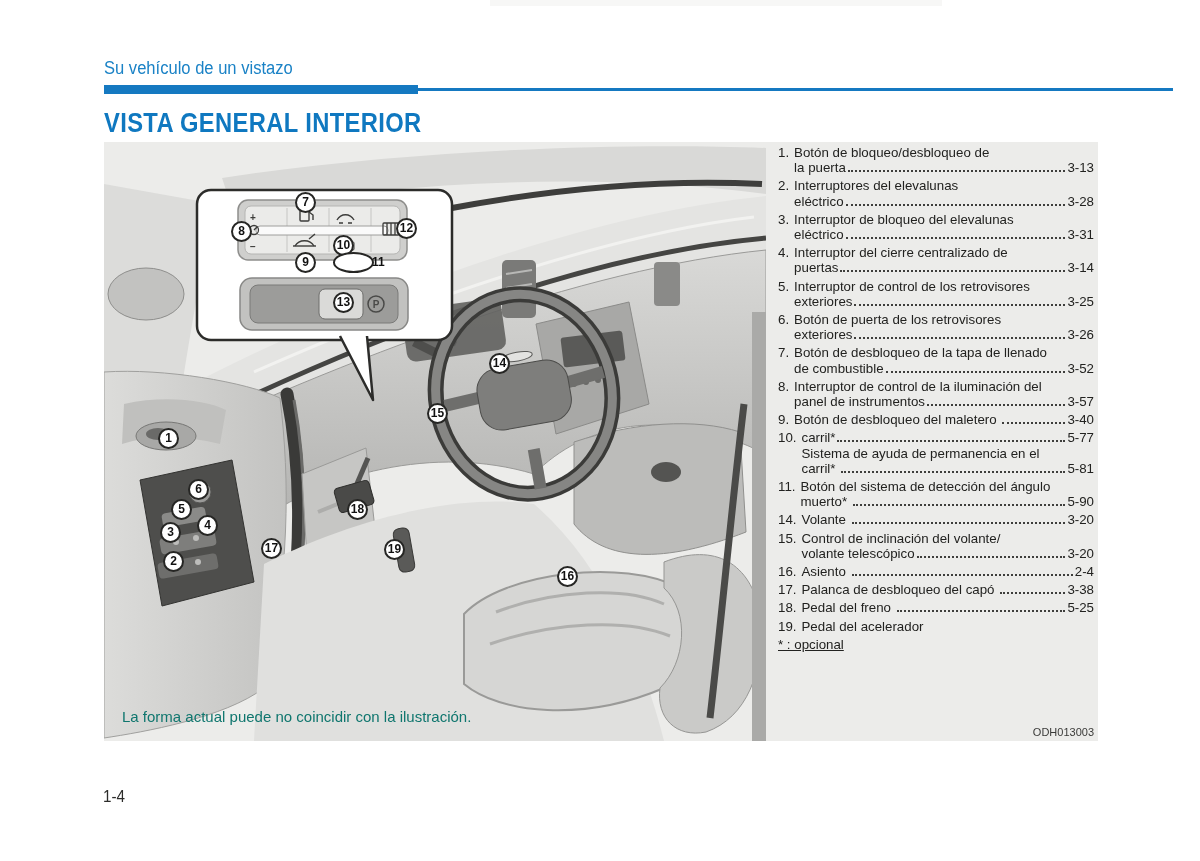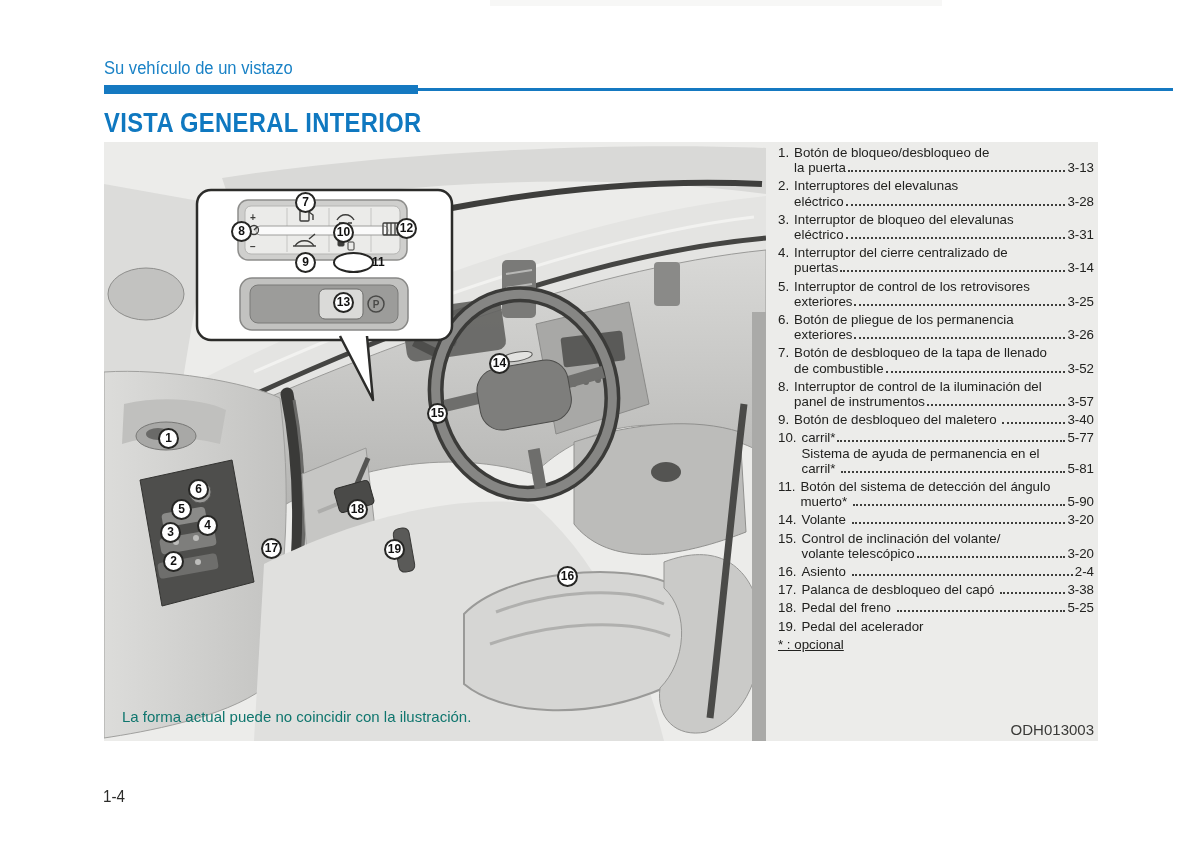--- a/index.html
+++ b/index.html
@@ -216,7 +216,7 @@
         <div class="callout" style="left: 202px; top: 61px;">7</div>
         <div class="callout" style="left: 138px; top: 90px;">8</div>
         <div class="callout" style="left: 202px; top: 121px;">9</div>
-        <div class="callout" style="left: 240px; top: 48px; margin-top: 32px;">10</div>
+        <div class="callout" style="left: 240px; top: 61px; margin-top: 32px;">10</div>
         <div class="callout" style="left: 240px; top: 121px; padding-left: 37px;">11</div>
         <div class="callout" style="left: 303px; top: 87px;">12</div>
         <div class="callout" style="left: 240px; top: 161px;">13</div>

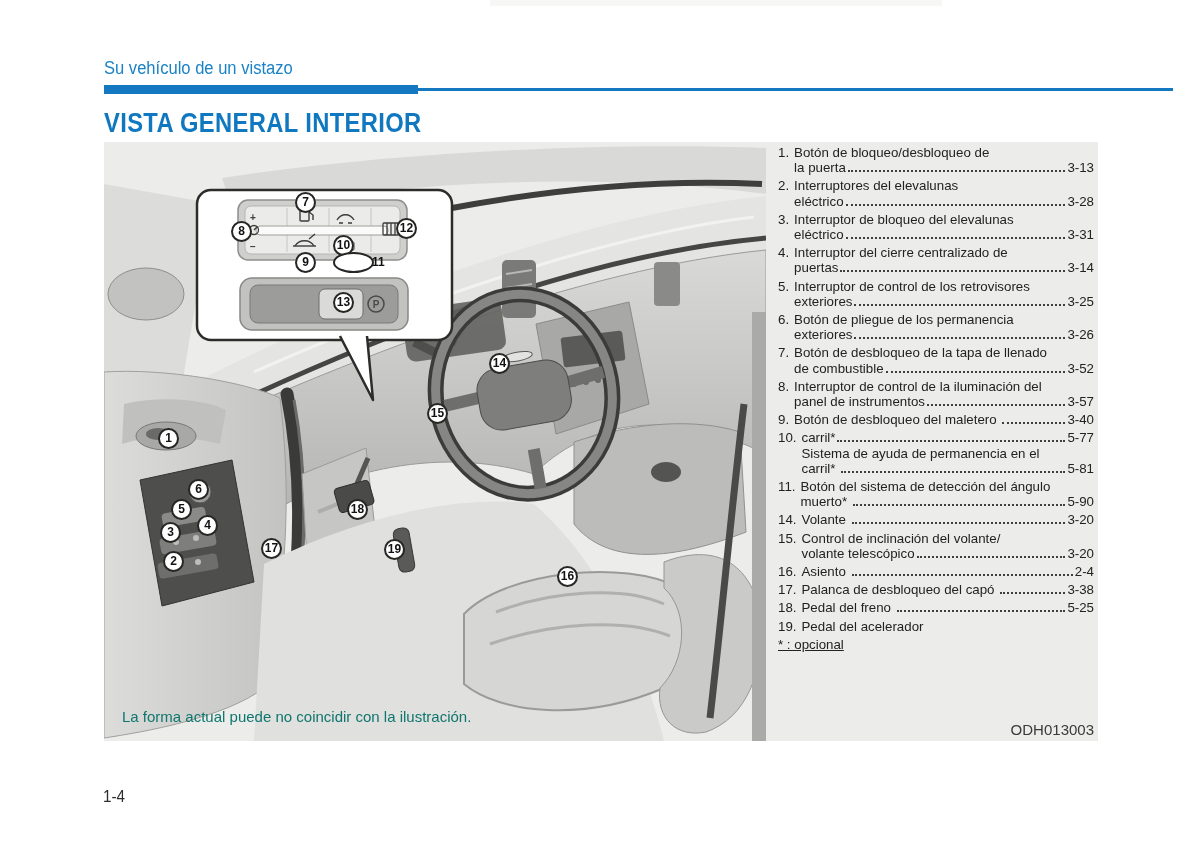--- a/index.html
+++ b/index.html
@@ -288,7 +288,7 @@
         <div class="toc-item">
           <span class="toc-num">6.</span>
           <div class="toc-body">
-            <div class="toc-line">Botón de pliegue de los permanencia</div>
+            <div class="toc-line">Botón de puerta de los retrovisores</div>
             <div class="toc-row">
               <span class="toc-text">exteriores</span>
               <span class="leader"></span>

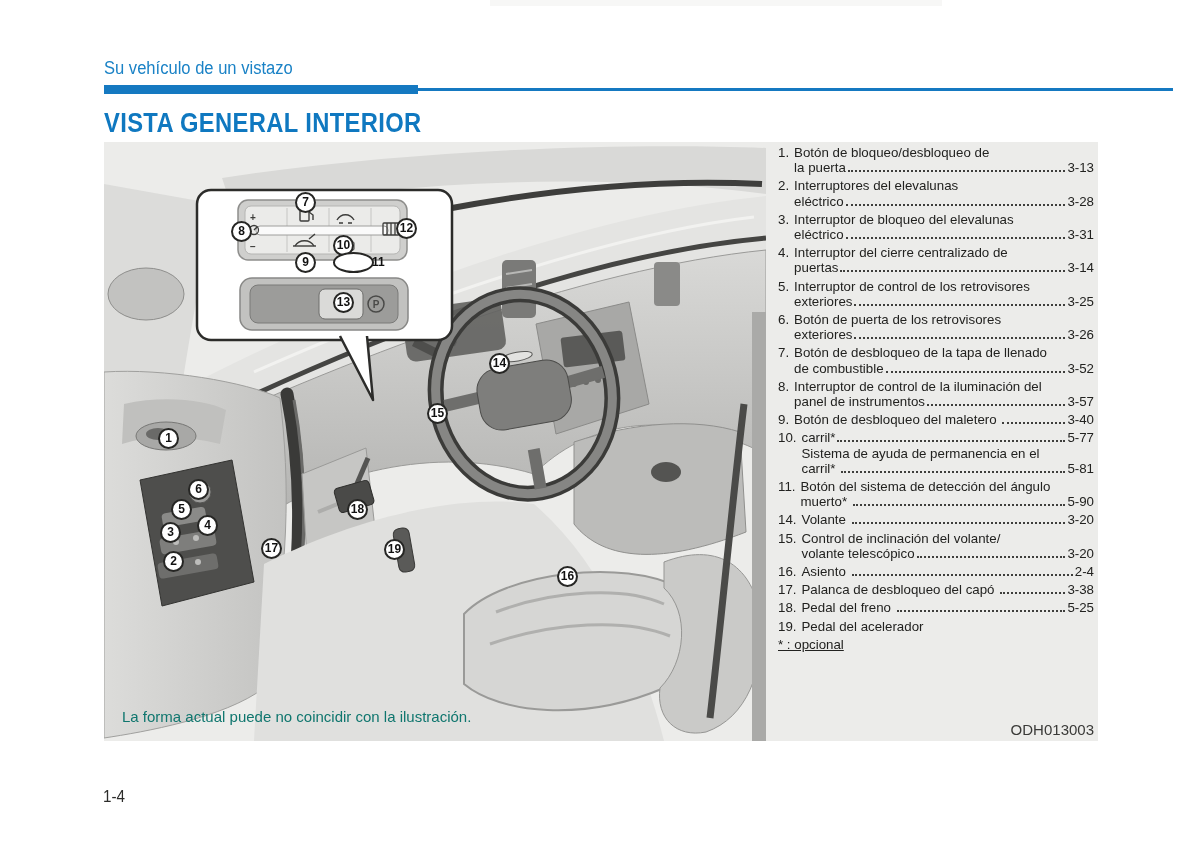--- a/index.html
+++ b/index.html
@@ -28,7 +28,7 @@
   .toc-page{white-space:pre;}
   .footnote{margin-top:3px;text-decoration:underline;}
   .caption{position:absolute;left:18px;bottom:16px;font-size:15px;color:#0f766e;}
-  .fig-code{position:absolute;right:4px;bottom:3px;font-size:15px;color:#3a3a38;}
+  .fig-code{position:absolute;right:4px;bottom:3px;font-size:11px;color:#3a3a38;}
   .page-num{position:absolute;left:103px;top:788px;font-size:16px;color:#2c2c2a;
             transform:scaleX(.95);transform-origin:left top;white-space:pre;}
 </style>

